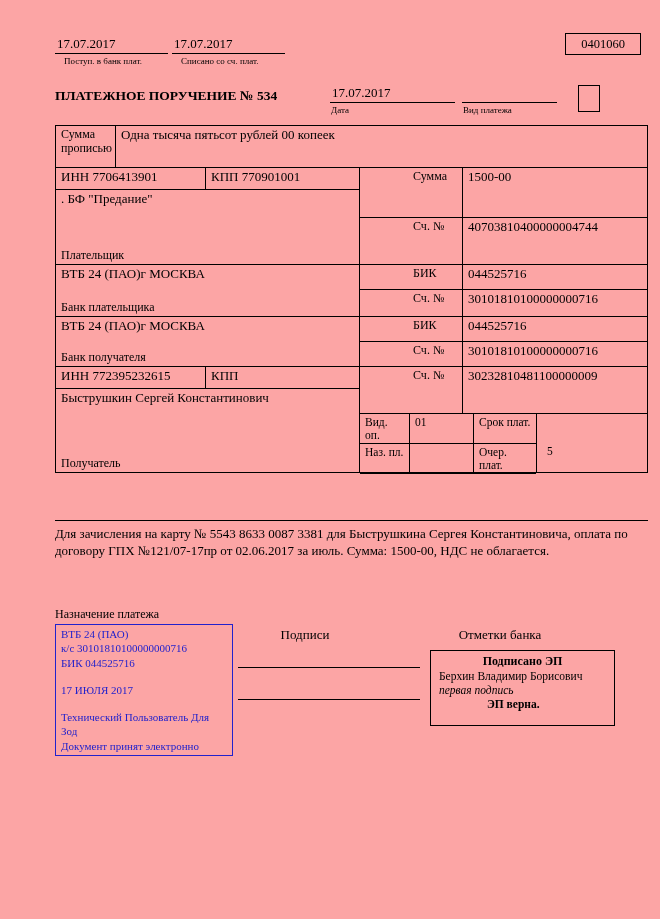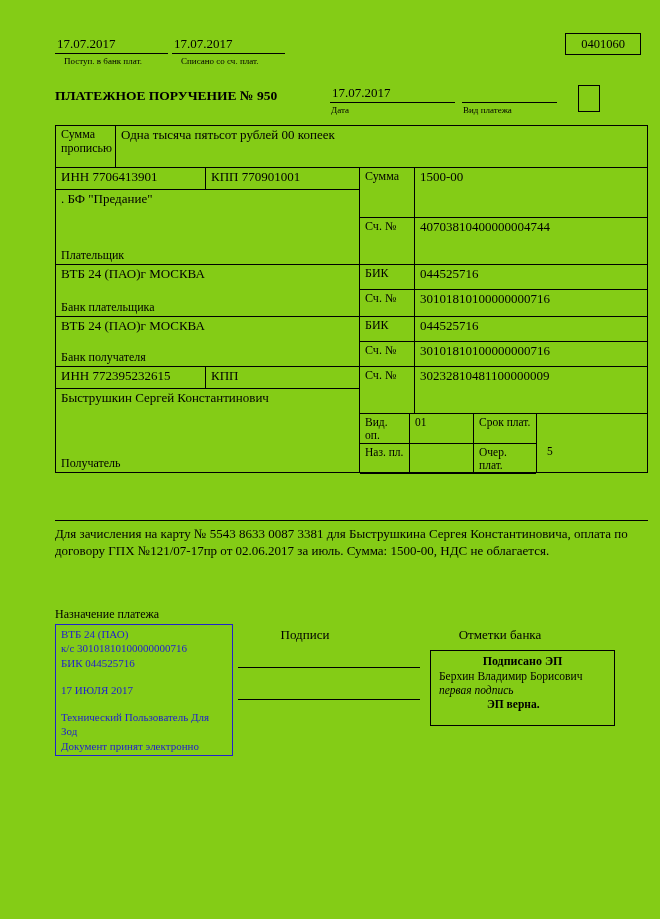--- a/index.html
+++ b/index.html
@@ -4,7 +4,7 @@
 <style>
   * { margin:0; padding:0; box-sizing:border-box; }
   body { width:660px; height:919px; background:#fff; font-family:"Liberation Serif", serif; color:#000; }
-  .page { position:relative; width:660px; height:919px; background:#84cc16; overflow:hidden; }
+  .page { position:relative; width:660px; height:919px; background:#fca5a5; overflow:hidden; }
 
   .fr { display:flex; }
   .fc { display:flex; flex-direction:column; }

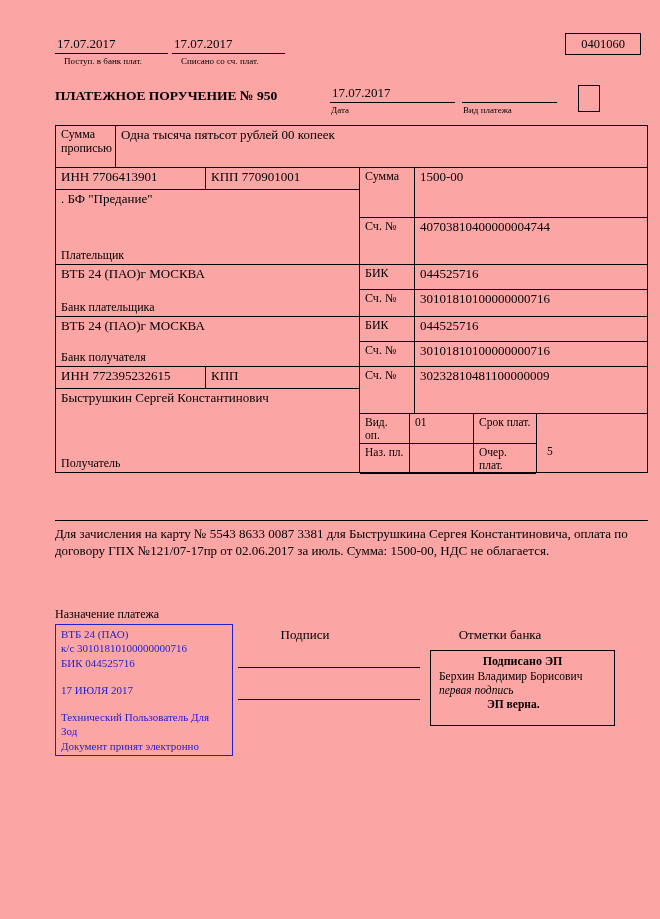--- a/index.html
+++ b/index.html
@@ -72,7 +72,7 @@
     <span>0401060</span>
   </div>
 
-  <div class="title">ПЛАТЕЖНОЕ ПОРУЧЕНИЕ № 950</div>
+  <div class="title">ПЛАТЕЖНОЕ ПОРУЧЕНИЕ № 534</div>
   <div class="field" style="left:330px; width:125px">
     <div class="field-val">17.07.2017</div>
     <div class="field-cap">Дата</div>

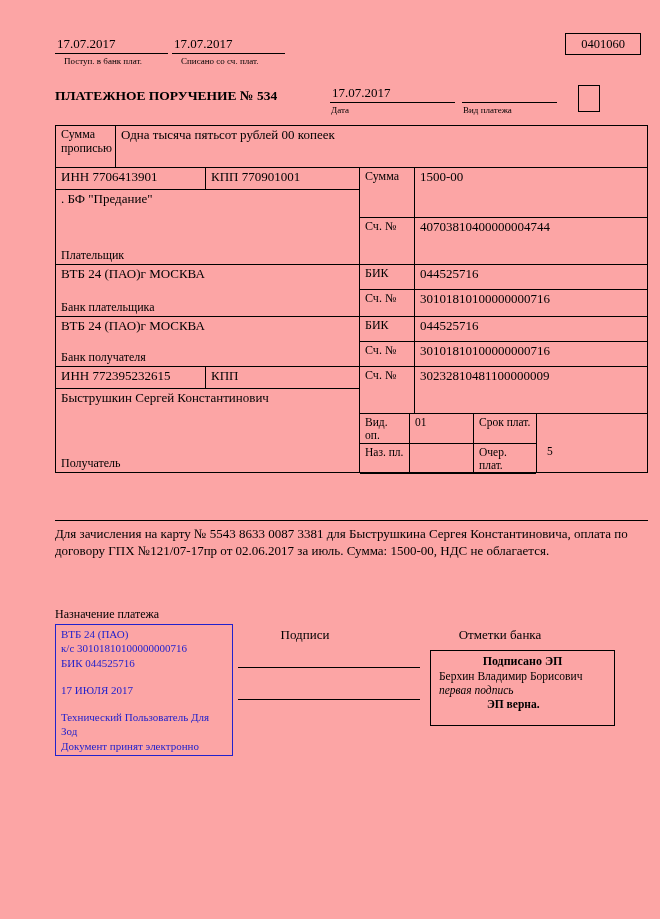--- a/index.html
+++ b/index.html
@@ -16,7 +16,7 @@
   .spread { justify-content:space-between; }
 
   .cell { padding:2px 5px; font-size:13px; line-height:1.15; overflow:hidden; }
-  .lbl { width:55px; font-size:12px; flex:0 0 55px; }
+  .lbl { width:55px; font-size:12px; flex:0 0 55px;margin-left:48px; }
   .sm { font-size:11.5px; line-height:1.1; }
   .cap { font-size:12px; padding-bottom:1px; }
 

